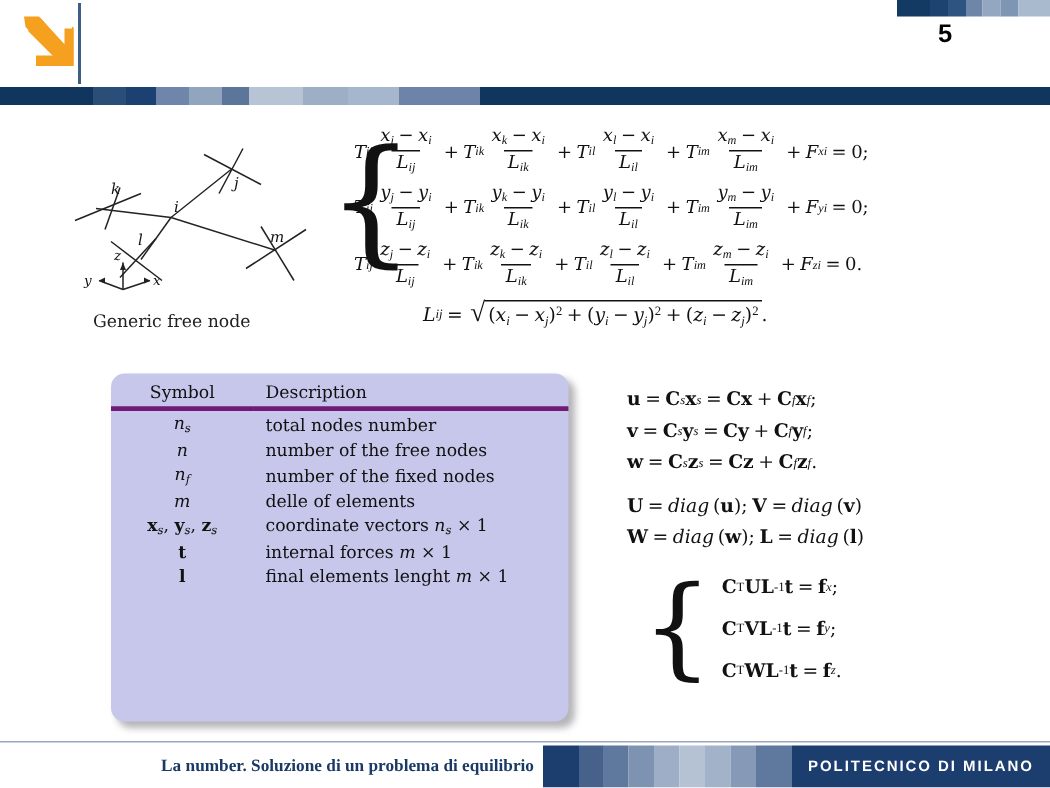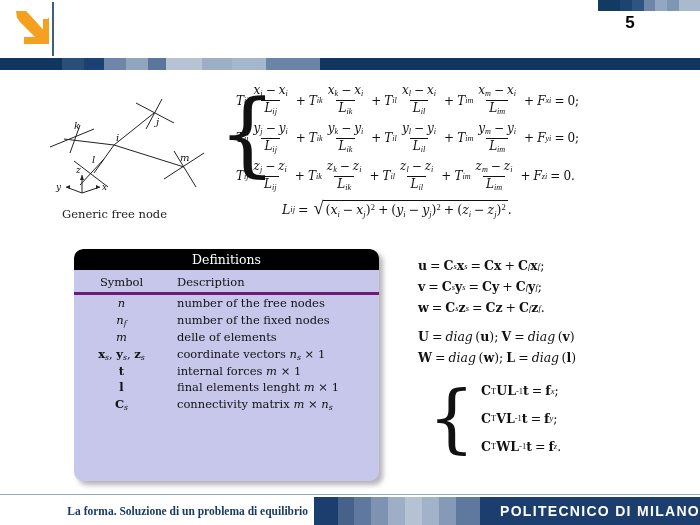--- a/index.html
+++ b/index.html
@@ -501,7 +501,6 @@
   </div>
 
 <div id="definitions-card">
-  <div id="definitions-header">Definitions</div>
   <table id="definitions-table">
     <thead>
       <tr>

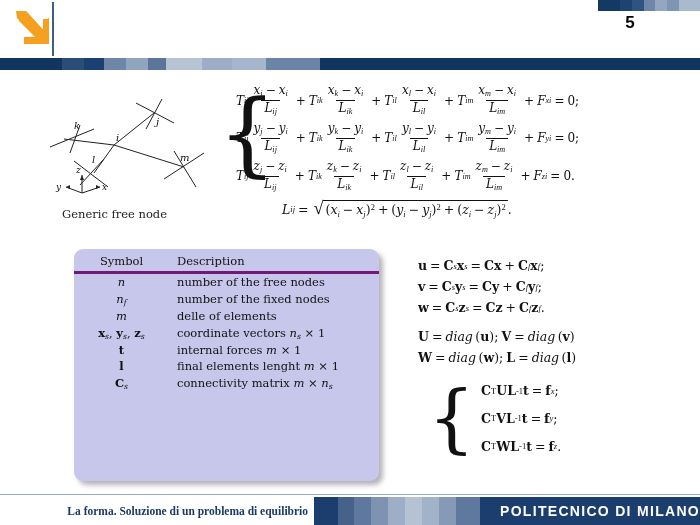--- a/index.html
+++ b/index.html
@@ -509,6 +509,10 @@
       </tr>
     </thead>
     <tbody id="definitions-body">
+        <tr>
+          <td class="sym"><span class="mi">n</span><sub>s</sub></td>
+          <td class="desc">total nodes number</td>
+        </tr>
         <tr>
           <td class="sym"><span class="mi">n</span></td>
           <td class="desc">number of the free nodes</td>

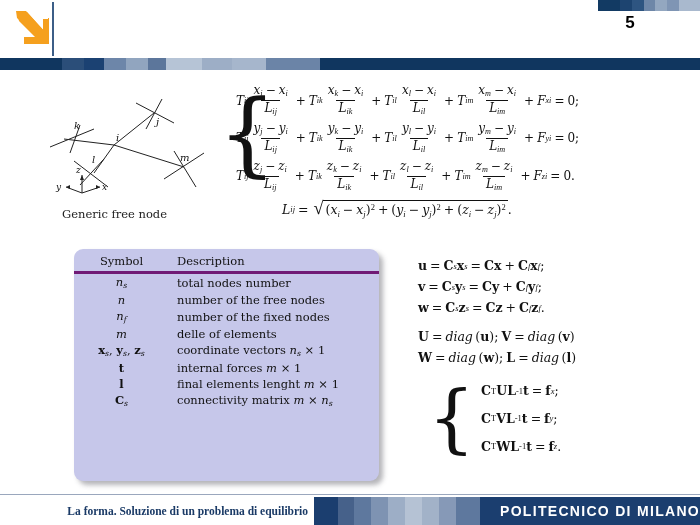--- a/index.html
+++ b/index.html
@@ -536,10 +536,6 @@
         <tr>
           <td class="sym"><span class="mb">l</span></td>
           <td class="desc">final elements lenght <span class="mi">m</span> × 1</td>
-        </tr>
-        <tr>
-          <td class="sym"><span class="mb">C</span><sub>s</sub></td>
-          <td class="desc">connectivity matrix <span class="mi">m</span> × <span class="mi">n</span><sub>s</sub></td>
         </tr>
       </tbody>
   </table>

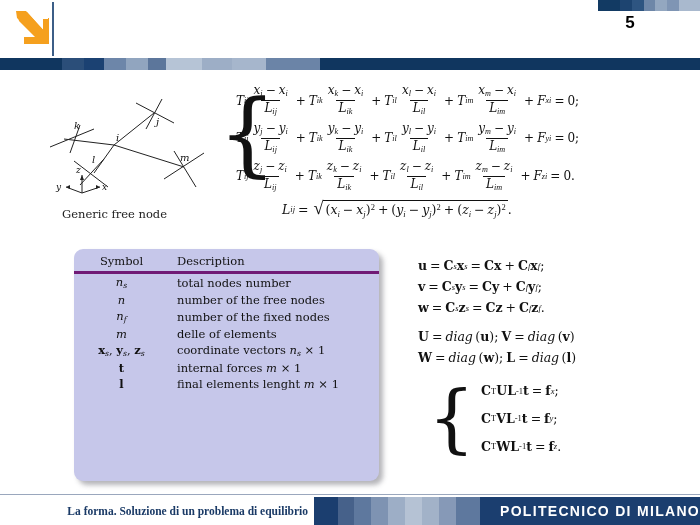--- a/index.html
+++ b/index.html
@@ -647,7 +647,7 @@
 <div id="footer-top-rule"></div>
 <div id="footer">
   <div id="footer-text-zone">
-    <span id="footer-subtitle">La forma. Soluzione di un problema di equilibrio</span>
+    <span id="footer-subtitle">La number. Soluzione di un problema di equilibrio</span>
   </div>
   <div id="footer-blocks">
       <span style="background: rgb(27, 62, 111); width: 24px;"></span>

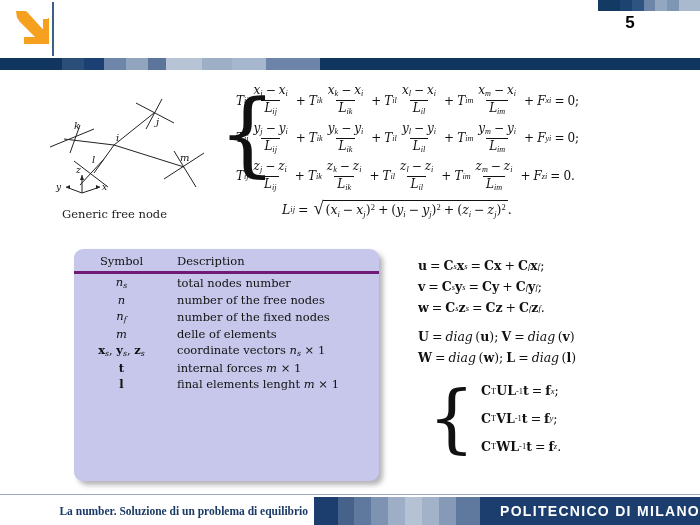--- a/index.html
+++ b/index.html
@@ -283,12 +283,11 @@
   }
   #footer-brand {
     font-family: "Liberation Sans", sans-serif;
-    font-size: 14px;
+    font-size: 10px;
     font-weight: bold;
     color: #ffffff;
     letter-spacing: 1.3px;
     white-space: nowrap;
-    padding-left: 20px;
   }
   #footer-top-rule {
     position: absolute;

